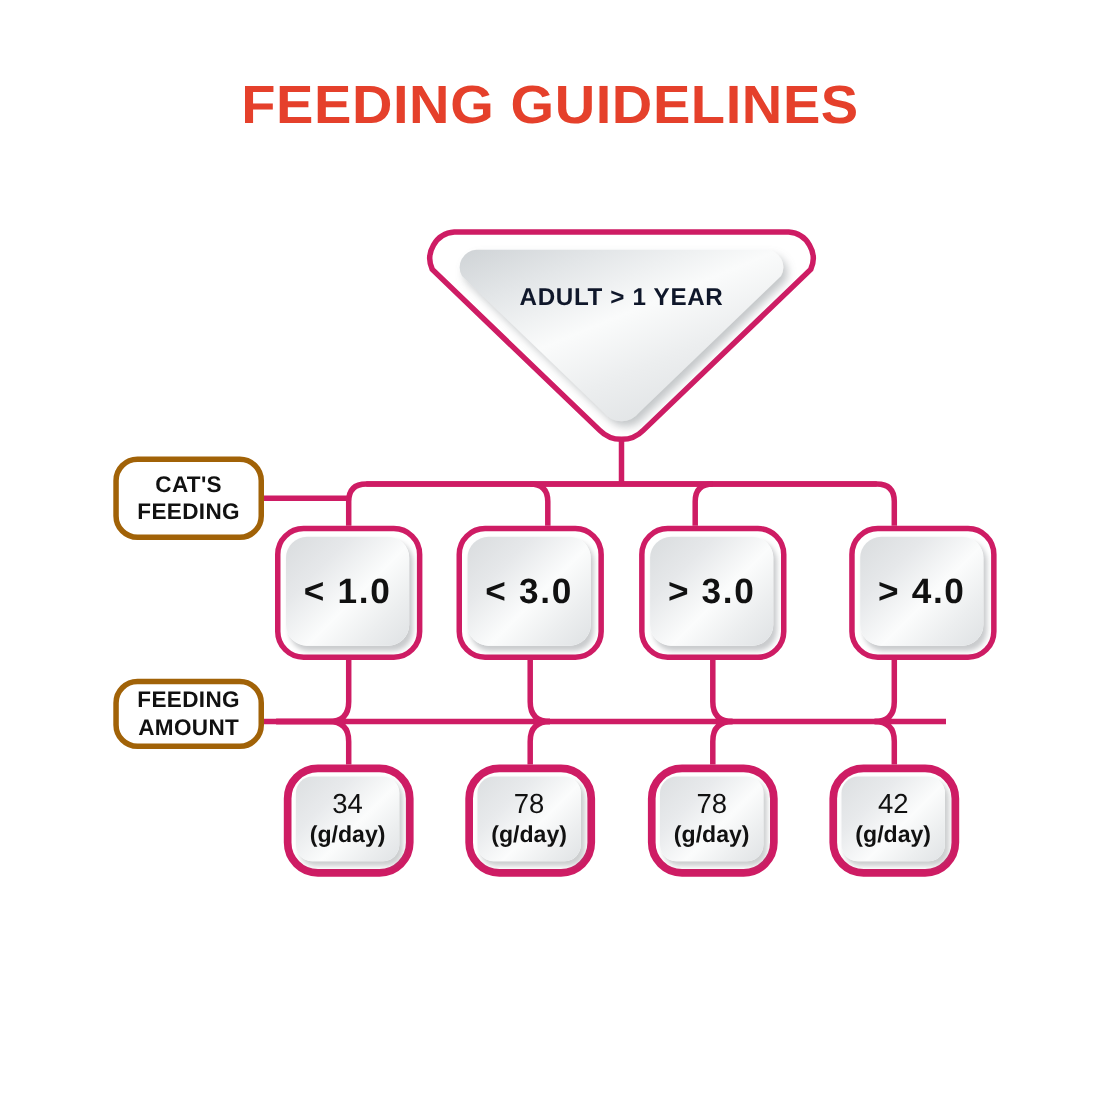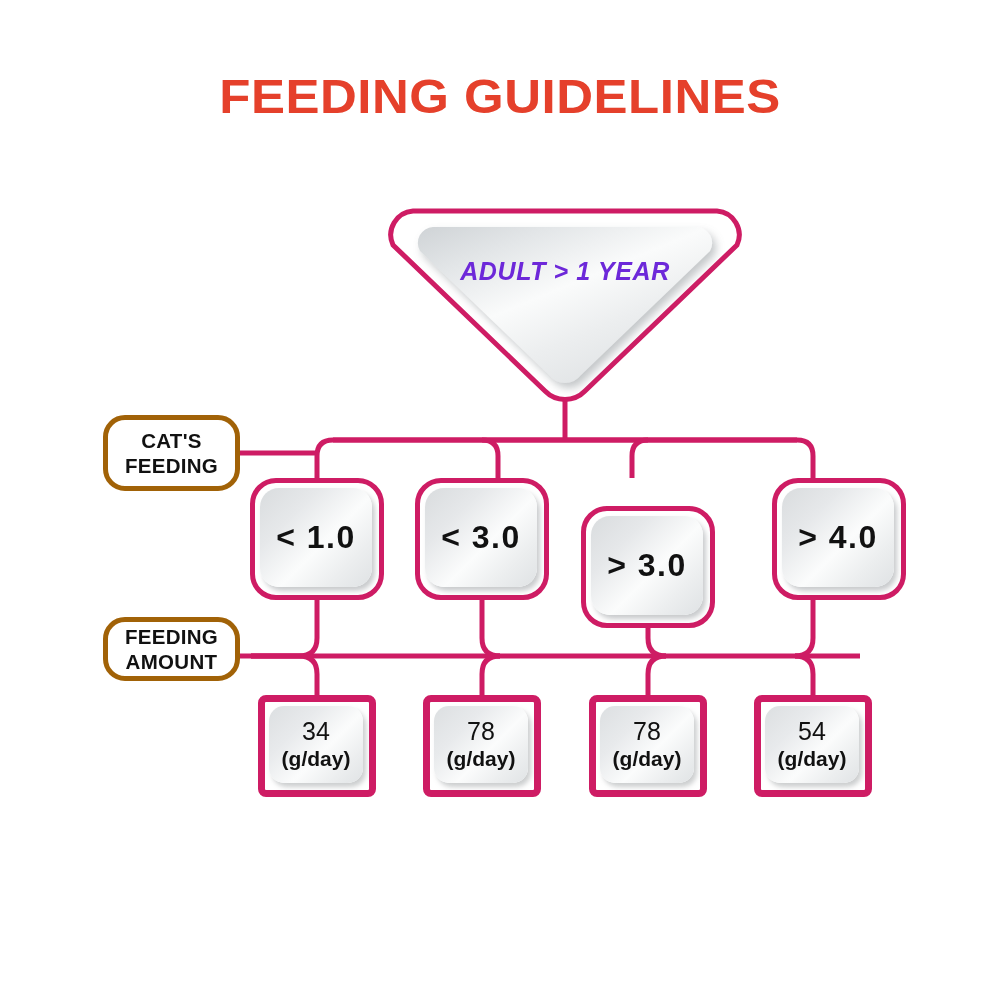--- a/index.html
+++ b/index.html
@@ -69,11 +69,10 @@
     text-align: center;
     font-family: "Liberation Sans", sans-serif;
     font-weight: bold;
-    font-size: 25px;
+    font-size: 22px;
     letter-spacing: 0.6px;
-    color: #6d28d9;
+    color: #0f172a;
     white-space: nowrap;
-    font-style: italic;
   }
 
   

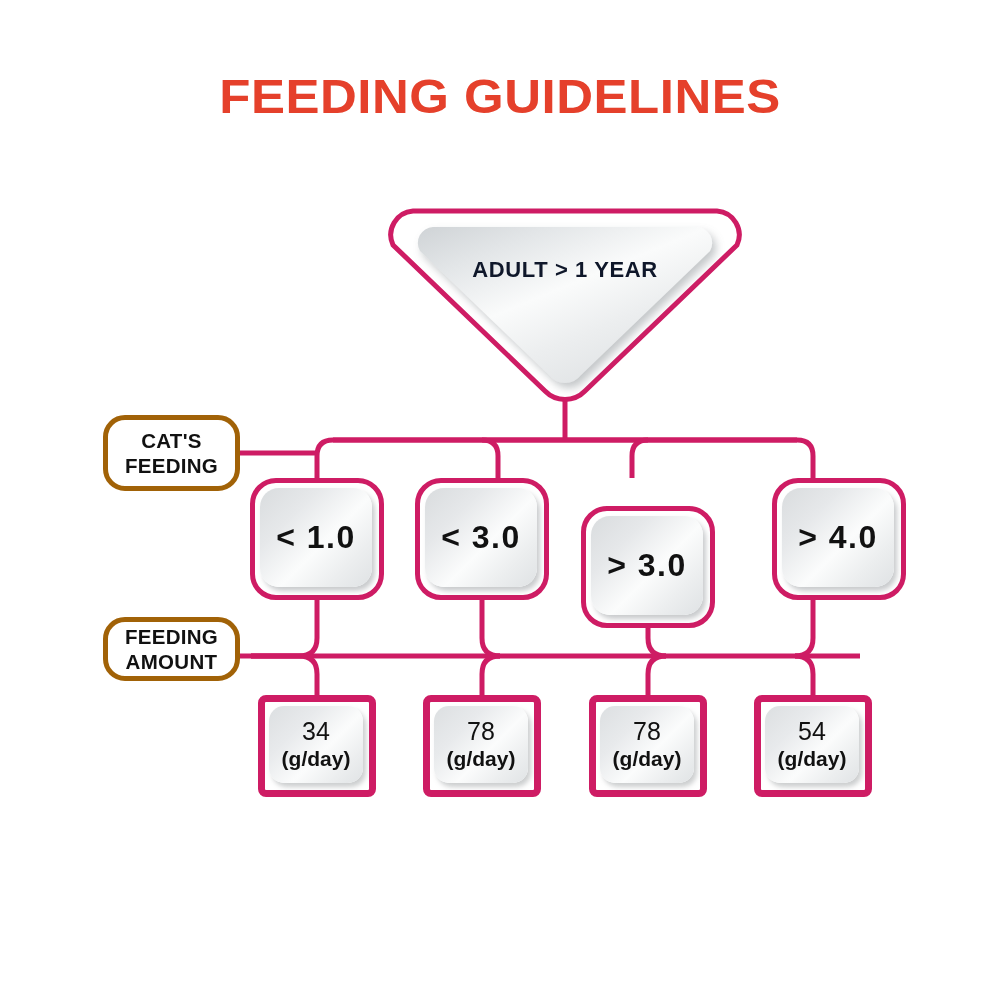--- a/index.html
+++ b/index.html
@@ -261,7 +261,7 @@
       <span>&lt; 3.0</span>
     </div>
   </div>
-  <div class="wbox" style="left:581px; top:478px;margin-top:28px;">
+  <div class="wbox" style="left:581px; top:478px;">
     <div class="inner">
       <span>&gt; 3.0</span>
     </div>

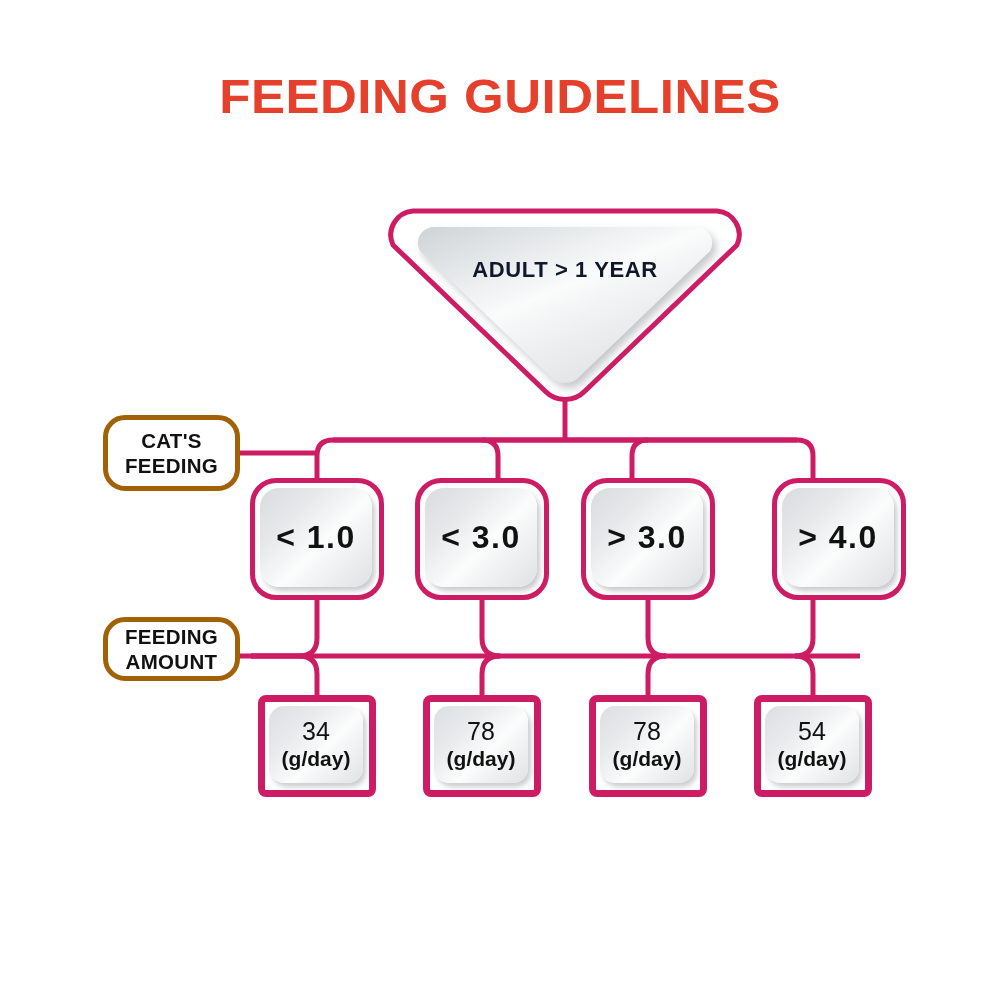--- a/index.html
+++ b/index.html
@@ -136,7 +136,7 @@
     width: 118px;
     height: 102px;
     border: 7px solid #CE1C64;
-    border-radius: 8px;
+    border-radius: 31px;
     background: #ffffff;
     z-index: 4;
   }

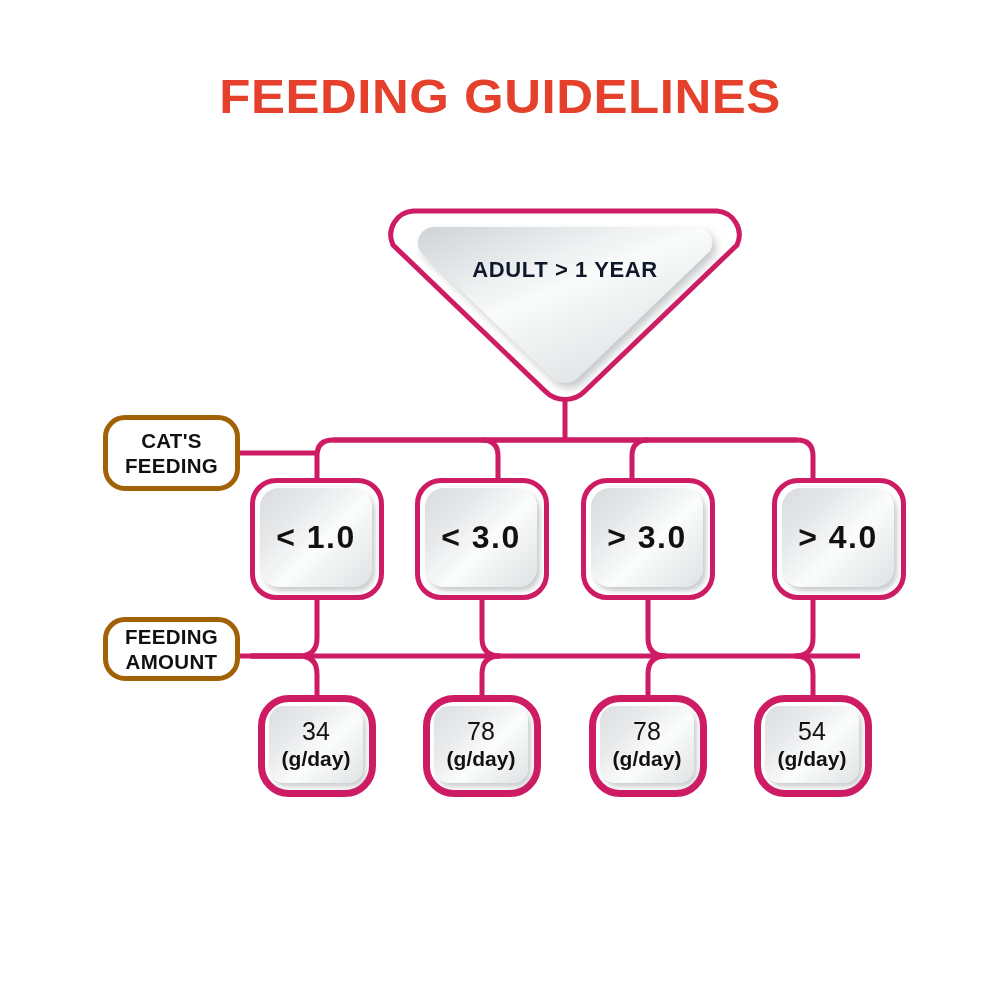--- a/index.html
+++ b/index.html
@@ -292,7 +292,7 @@
   </div>
   <div class="fbox" style="left:754px; top:695px;">
     <div class="inner">
-      <div class="amt">54</div>
+      <div class="amt">42</div>
       <div class="unit">(g/day)</div>
     </div>
   </div>

